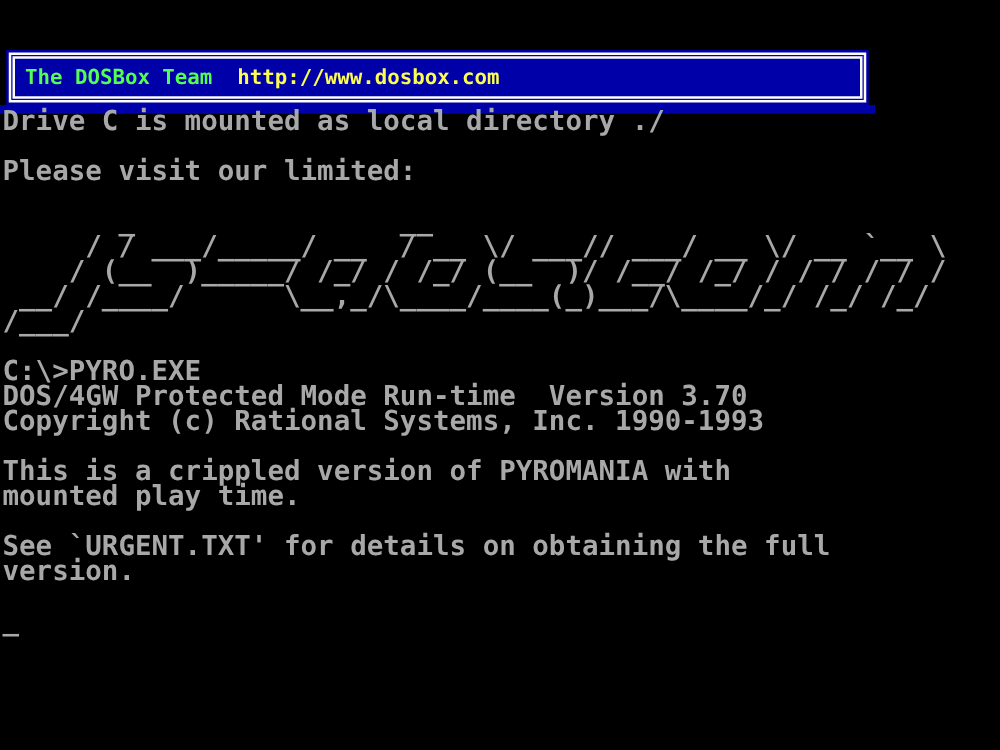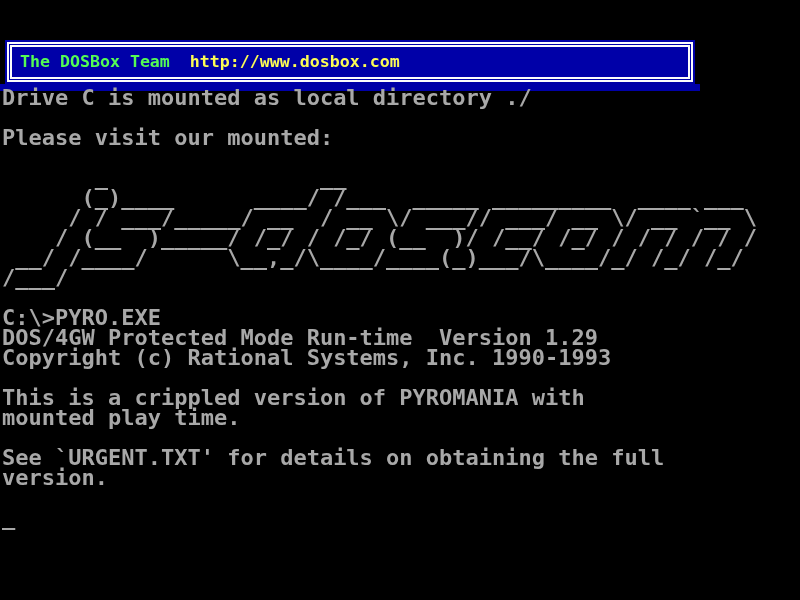--- a/index.html
+++ b/index.html
@@ -85,7 +85,7 @@
   <div class="term">
     <div class="line">Drive C is mounted as local directory ./</div>
     <div class="line"></div>
-    <div class="line">Please visit our mounted:</div>
+    <div class="line">Please visit our limited:</div>
     <div class="line"></div>
     <div class="line">       _                __</div>
     <div class="line">      (_)____      ____/ /___  _____ _________  ____ ___</div>

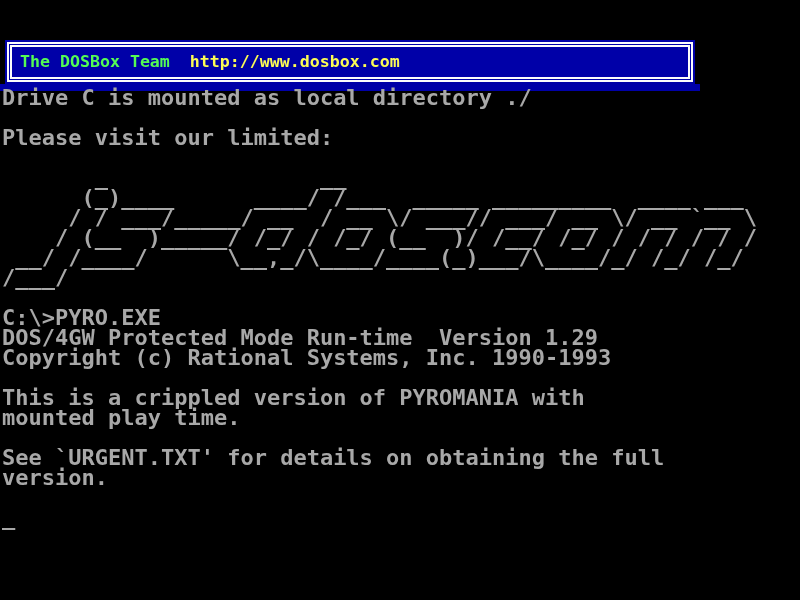--- a/index.html
+++ b/index.html
@@ -88,7 +88,6 @@
     <div class="line">Please visit our limited:</div>
     <div class="line"></div>
     <div class="line">       _                __</div>
-    <div class="line">      (_)____      ____/ /___  _____ _________  ____ ___</div>
     <div class="line">     / / ___/_____/ __  / __ \/ ___// ___/ __ \/ __ `__ \</div>
     <div class="line">    / (__  )_____/ /_/ / /_/ (__  )/ /__/ /_/ / / / / / /</div>
     <div class="line"> __/ /____/      \__,_/\____/____(_)___/\____/_/ /_/ /_/</div>

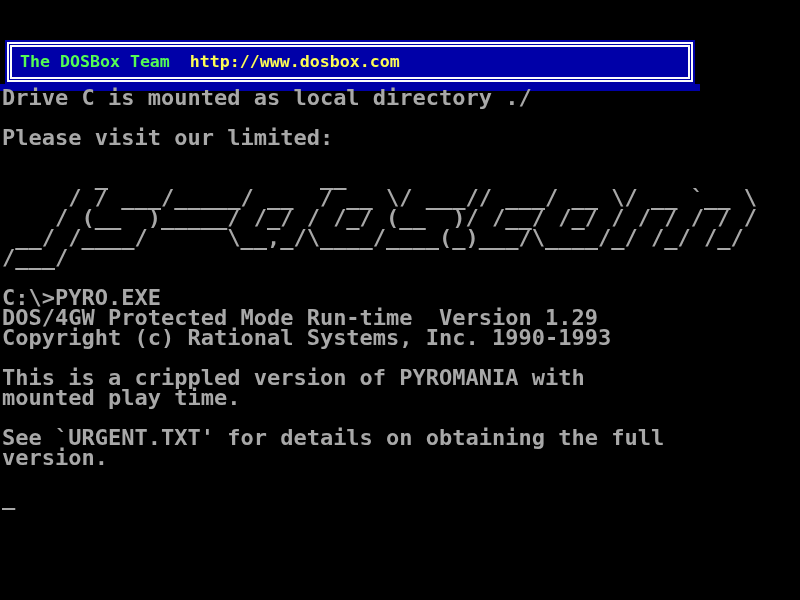--- a/index.html
+++ b/index.html
@@ -94,7 +94,7 @@
     <div class="line">/___/</div>
     <div class="line"></div>
     <div class="line">C:\&gt;PYRO.EXE</div>
-    <div class="line">DOS/4GW Protected Mode Run-time  Version 1.29</div>
+    <div class="line">DOS/4GW Protected Mode Run-time  Version 3.70</div>
     <div class="line">Copyright (c) Rational Systems, Inc. 1990-1993</div>
     <div class="line"></div>
     <div class="line">This is a crippled version of PYROMANIA with</div>

